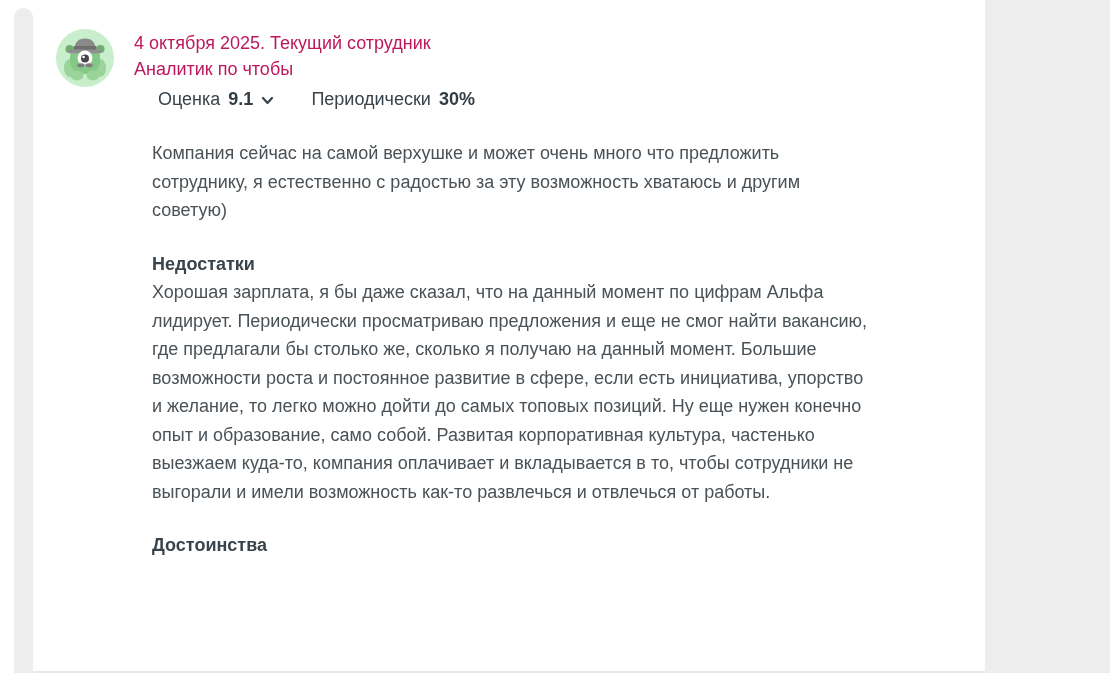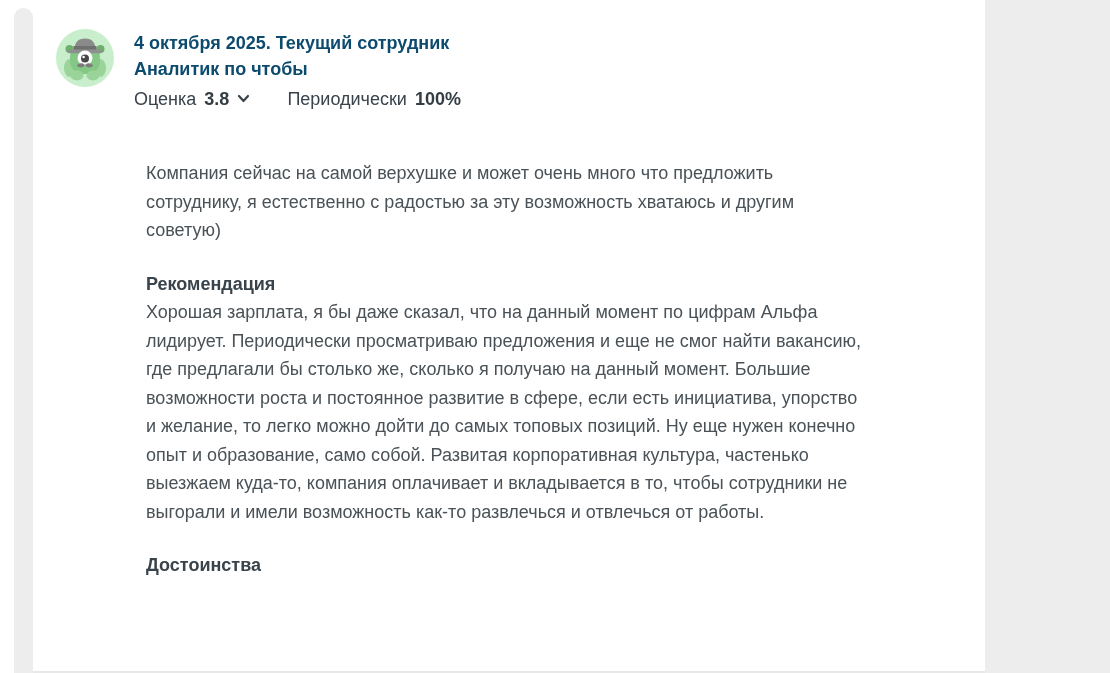--- a/index.html
+++ b/index.html
@@ -40,8 +40,7 @@
   }
   .meta-line {
     font-size: 18px; line-height: 26px;
-    color: #0c4a6e;
-    font-weight: bold;
+    color: #be185d;
   }
   .rating-row {
     margin-top: 7px;

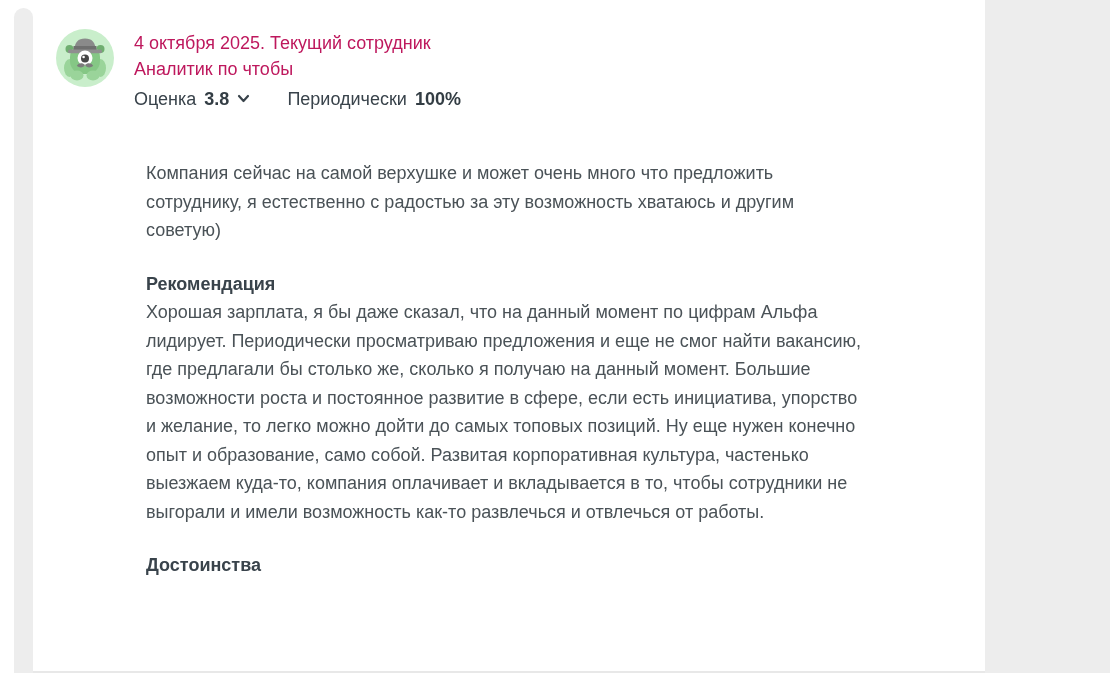--- a/index.html
+++ b/index.html
@@ -48,8 +48,9 @@
     font-size: 18px; color: #39434b;
   }
   .rating {
-    display: flex; 
+    display: flex; align-items: center;
     cursor: pointer;
+    margin-left: 24px;
   }
   .rating .value { margin-left: 8px; }
   .rating .chev { margin-left: 7px; margin-top: 2px; }

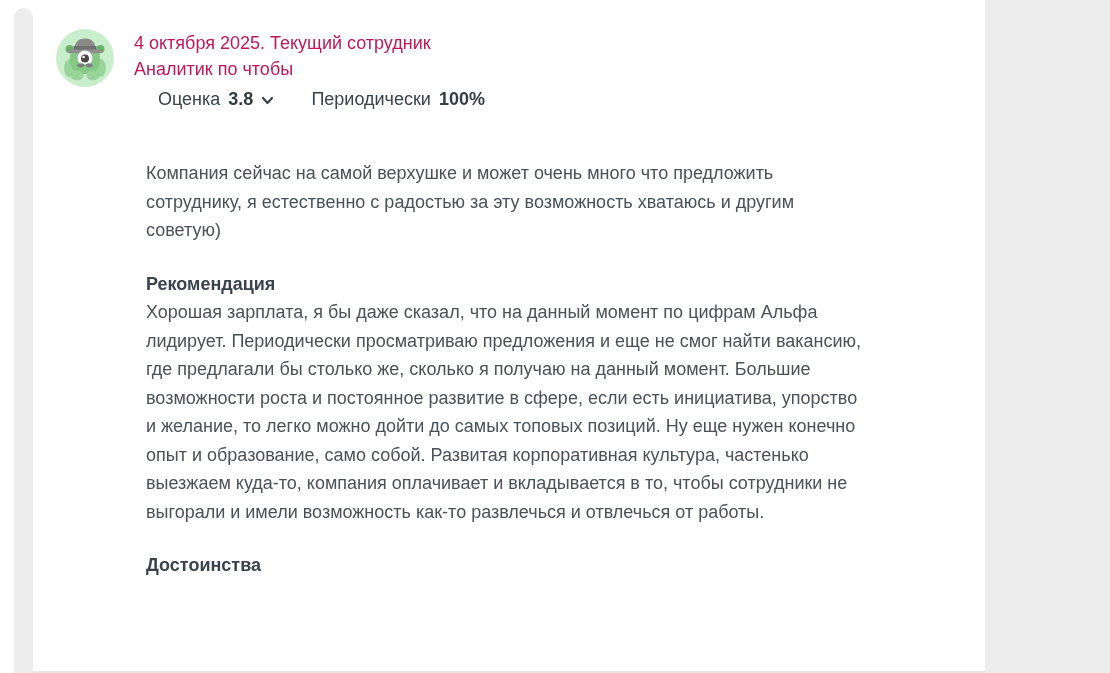--- a/index.html
+++ b/index.html
@@ -114,7 +114,7 @@
     <div class="rating-row">
       <div class="rating">
         <span>Оценка</span>
-        <span class="value bold-val">3.8</span>
+        <span class="value bold-val">9.1</span>
         <svg class="chev" width="15" height="15" viewBox="0 0 15 15">
           <polyline points="3,5 7.5,10 12,5" fill="none" stroke="#39434b" stroke-width="2.2" stroke-linecap="round" stroke-linejoin="round"></polyline>
         </svg>

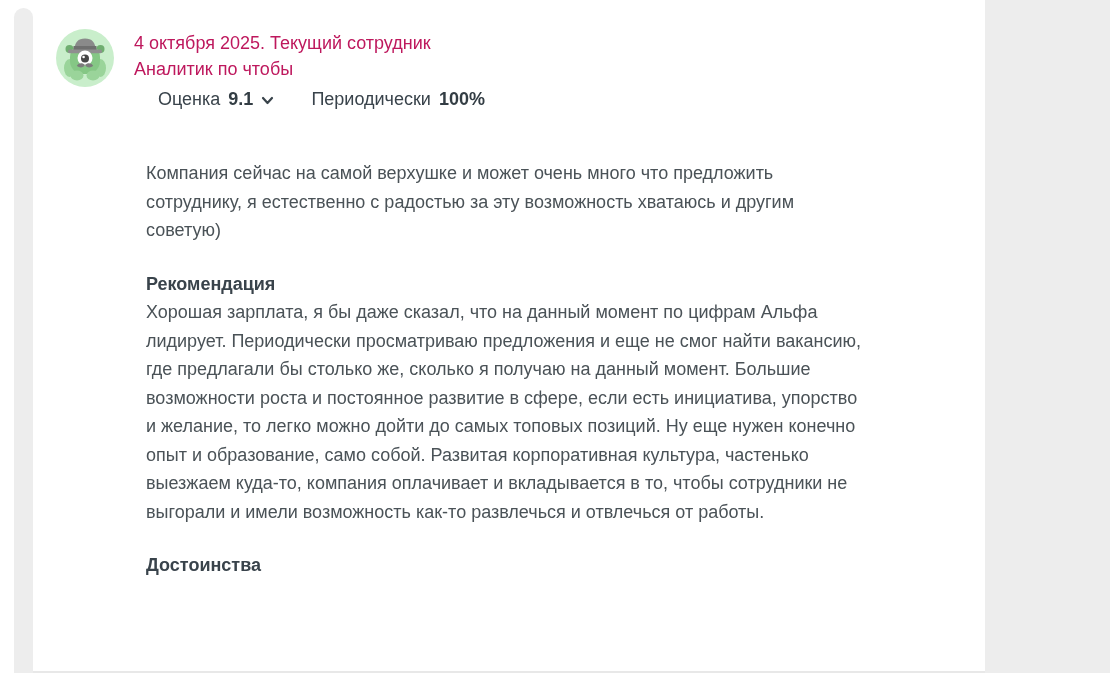--- a/index.html
+++ b/index.html
@@ -121,7 +121,7 @@
       </div>
       <div class="rec">
         <span>Периодически</span>
-        <span class="value bold-val">100%</span>
+        <span class="value bold-val">30%</span>
       </div>
     </div>
   </div>

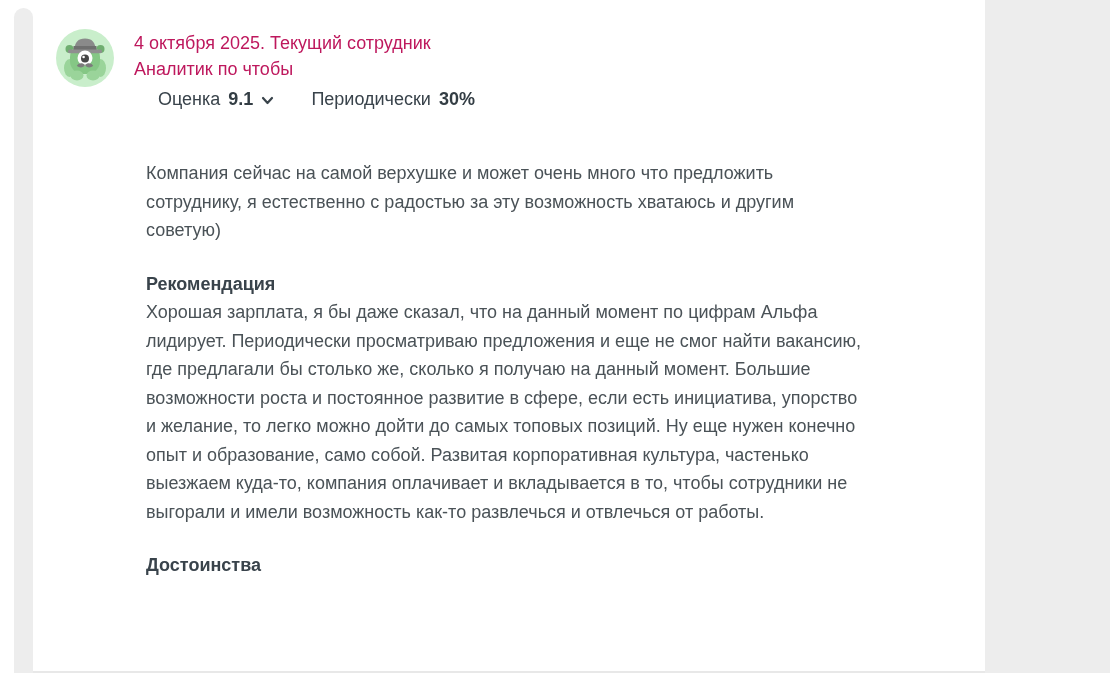--- a/index.html
+++ b/index.html
@@ -58,11 +58,10 @@
   .rec .value { margin-left: 8px; }
   .bold-val { font-weight: 700; color: #333d44; }
   .review-body {
-    position: absolute; left: 113px; top: 139px;
+    position: absolute; left: 119px; top: 139px;
     width: 720px;
     font-size: 18px; line-height: 28.5px;
     color: #4a5257;
-    margin-top: 20px;
   }
   .review-body p { margin: 0 0 25px 0; }
   .review-body h3 {

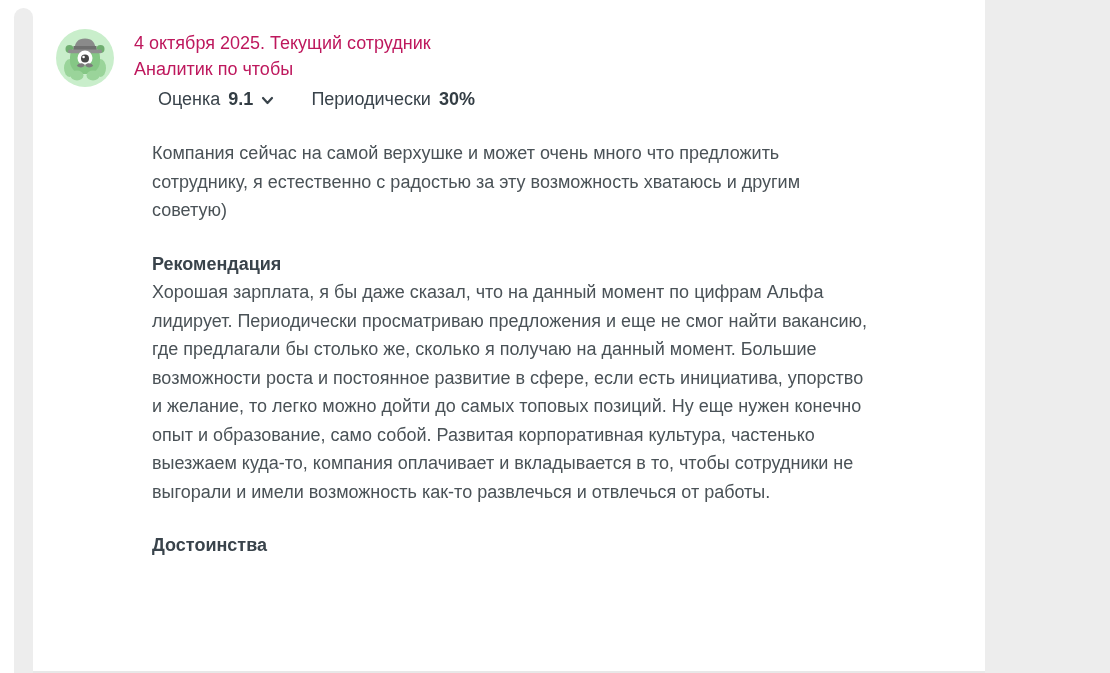--- a/index.html
+++ b/index.html
@@ -127,7 +127,7 @@
 
   <div class="review-body">
     <p>Компания сейчас на самой верхушке и может очень много что предложить сотруднику, я естественно с радостью за эту возможность хватаюсь и другим советую)</p>
-    <h3>Рекомендация</h3>
+    <h3>Недостатки</h3>
     <p>Хорошая зарплата, я бы даже сказал, что на данный момент по цифрам Альфа лидирует. Периодически просматриваю предложения и еще не смог найти вакансию, где предлагали бы столько же, сколько я получаю на данный момент. Большие возможности роста и постоянное развитие в сфере, если есть инициатива, упорство и желание, то легко можно дойти до самых топовых позиций. Ну еще нужен конечно опыт и образование, само собой. Развитая корпоративная культура, частенько выезжаем куда-то, компания оплачивает и вкладывается в то, чтобы сотрудники не выгорали и имели возможность как-то развлечься и отвлечься от работы.</p>
     <h3>Достоинства</h3>
   </div>

